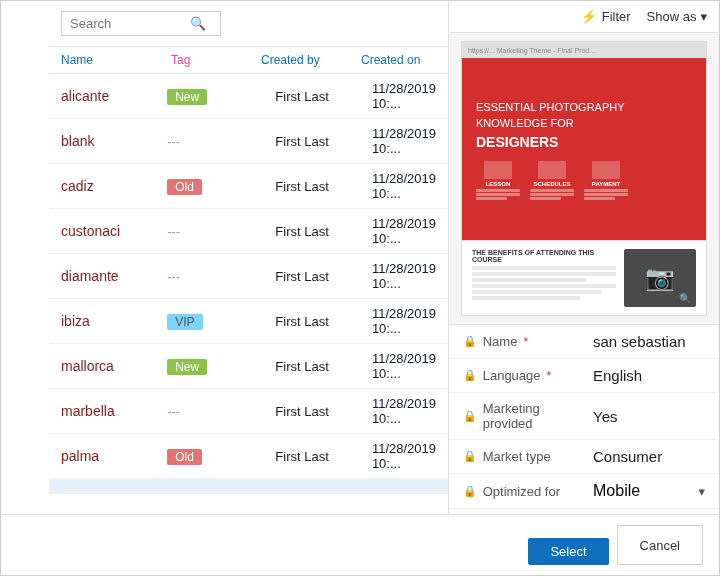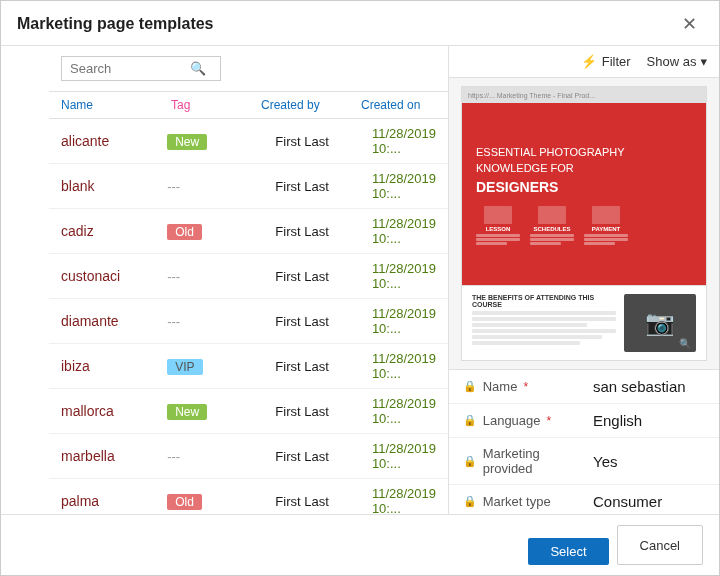--- a/index.html
+++ b/index.html
@@ -55,10 +55,6 @@
 
 <div class="dialog">
 
-  <div class="dialog-header">
-    <span class="dialog-title">Marketing page templates</span>
-    <button class="close-btn">✕</button>
-  </div>
 
   <div class="dialog-body">
 

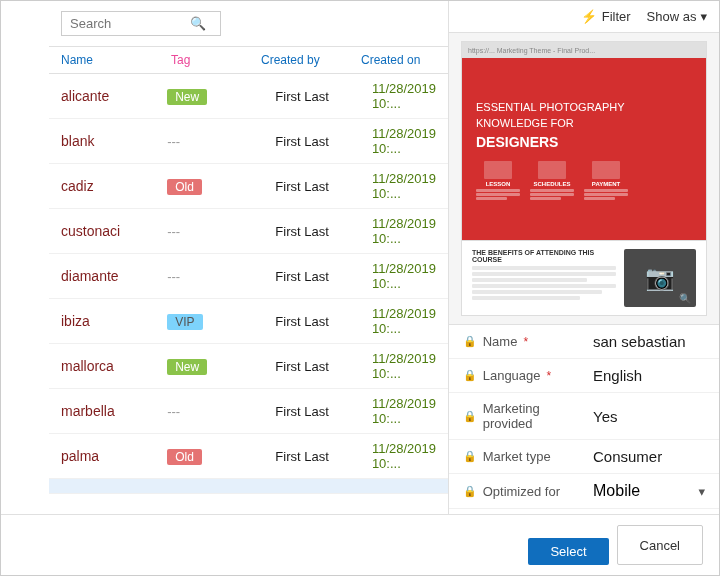--- a/index.html
+++ b/index.html
@@ -25,7 +25,7 @@
     .cell-name { width: 110px; font-size: 14px; color: #7f1d1d; }
     .cell-tag { width: 112px; }
     .cell-createdby { width: 100px; font-size: 13px; color: #1a1a1a; }
-    .cell-createdon { flex: 1; font-size: 13px; color: #4d7c0f; }
+    .cell-createdon { flex: 1; font-size: 13px; color: #0f172a; }
     .tag-badge { display: inline-block; padding: 1px 8px; border-radius: 2px; font-size: 12px; font-weight: 400; }
     .tag-new { background: #8bc34a; color: #fff; }
     .tag-old { background: #e57373; color: #fff; }

